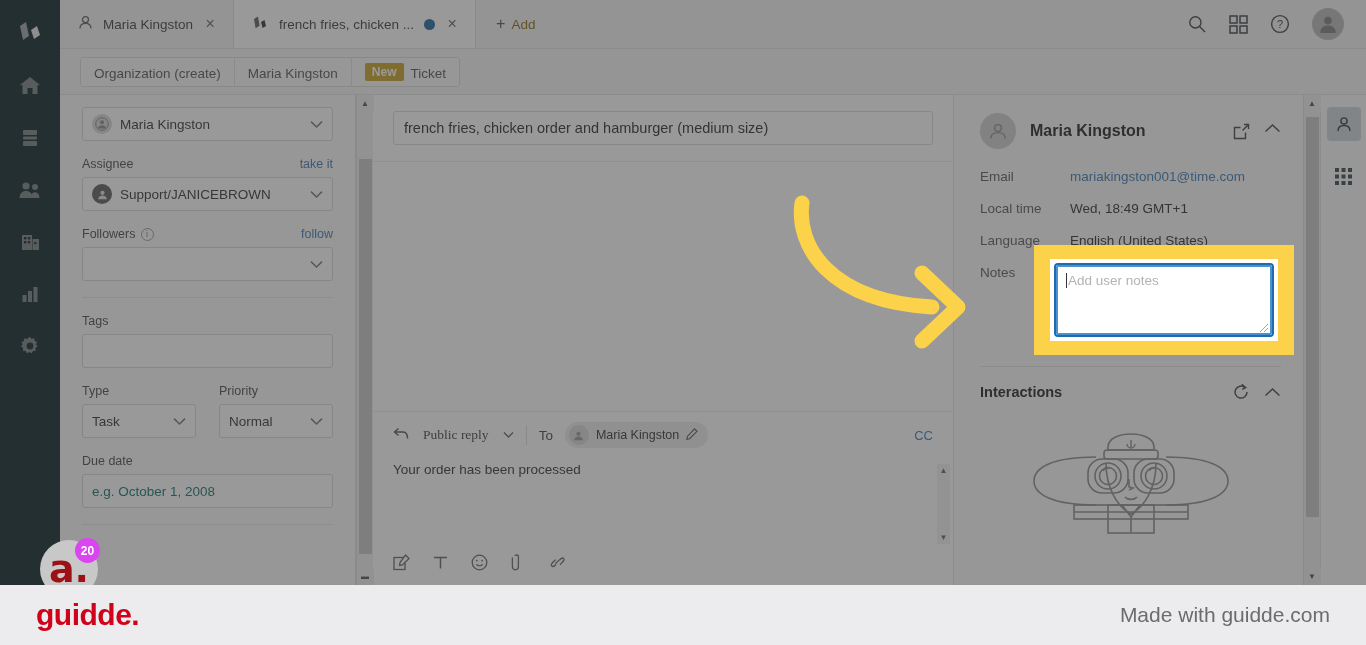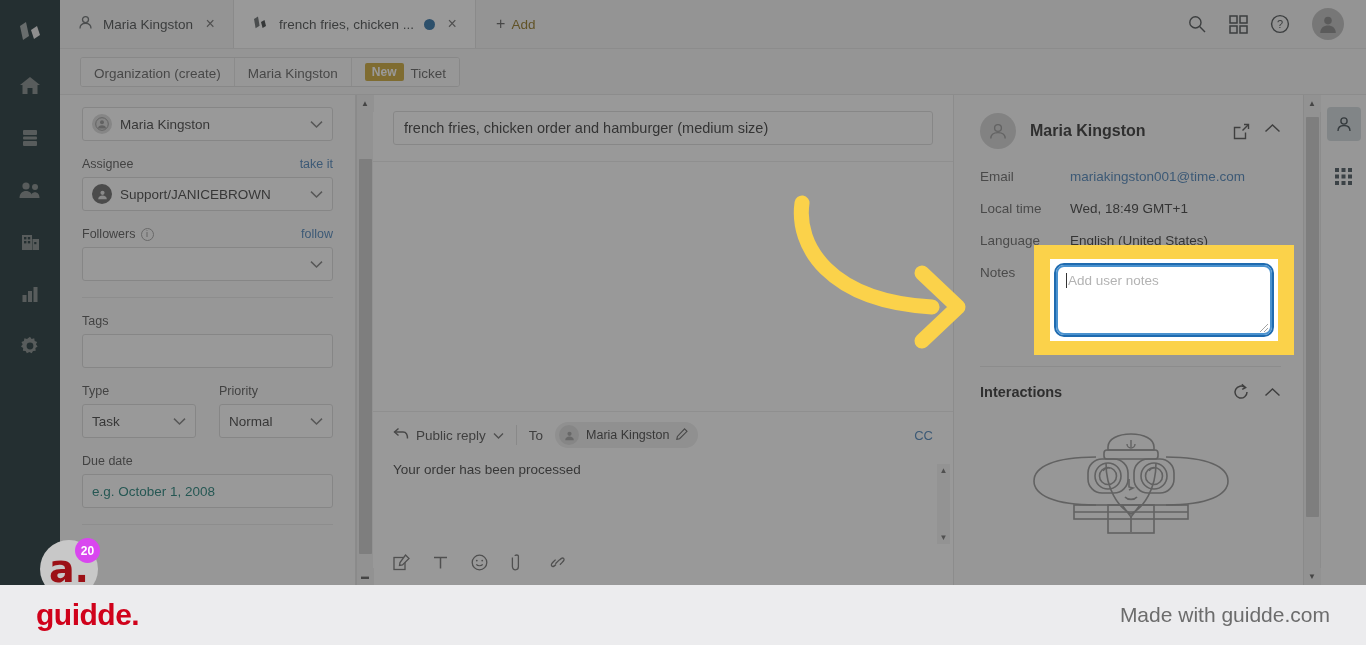--- a/index.html
+++ b/index.html
@@ -285,7 +285,7 @@
     border: 2px solid #1f6bb0;
     outline: 2px solid #4a92cf;
     outline-offset: -4px;
-    border-radius: 10px;
+    border-radius: 4px;
     background: #ffffff;
     padding: 8px 10px;
     font-size: 13.5px;

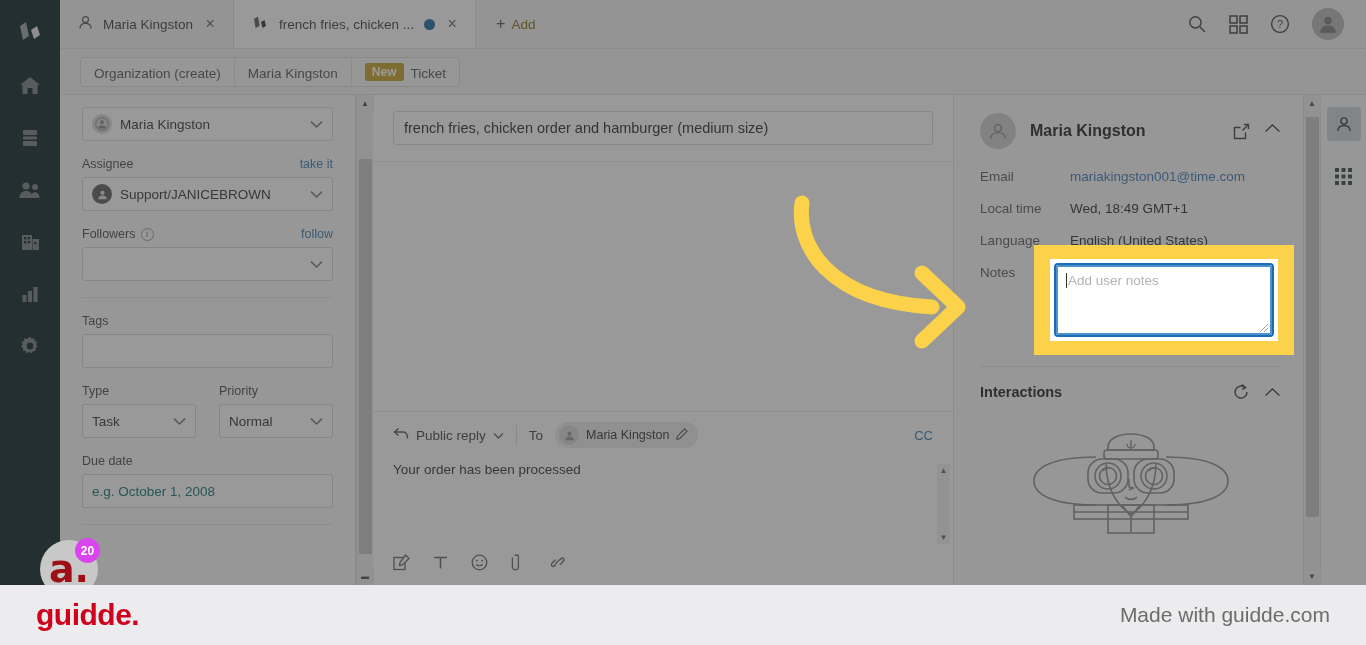--- a/index.html
+++ b/index.html
@@ -196,7 +196,7 @@
     padding: 10px 20px; font-size: 13.5px; color: #444;
   }
   .composer-head .sep { width: 1px; height: 20px; background: #dedede; }
-  .reply-type { display: flex; align-items: center; gap: 7px; cursor: pointer; }
+  .reply-type { display: flex; align-items: center; gap: 14px; cursor: pointer; font-family: Liberation Serif, serif; }
   .to-chip {
     display: inline-flex; align-items: center; gap: 7px;
     background: #ececec; border-radius: 14px; padding: 3px 10px 3px 4px;

